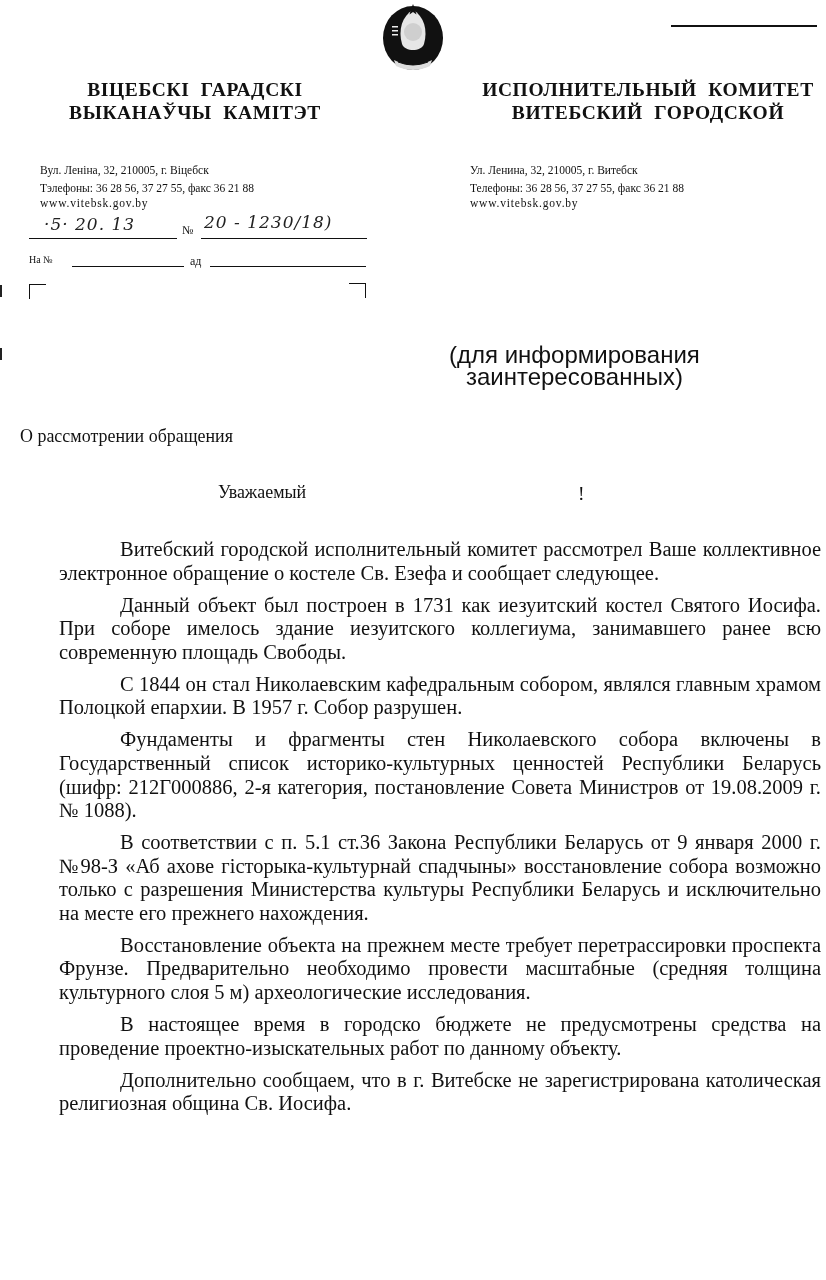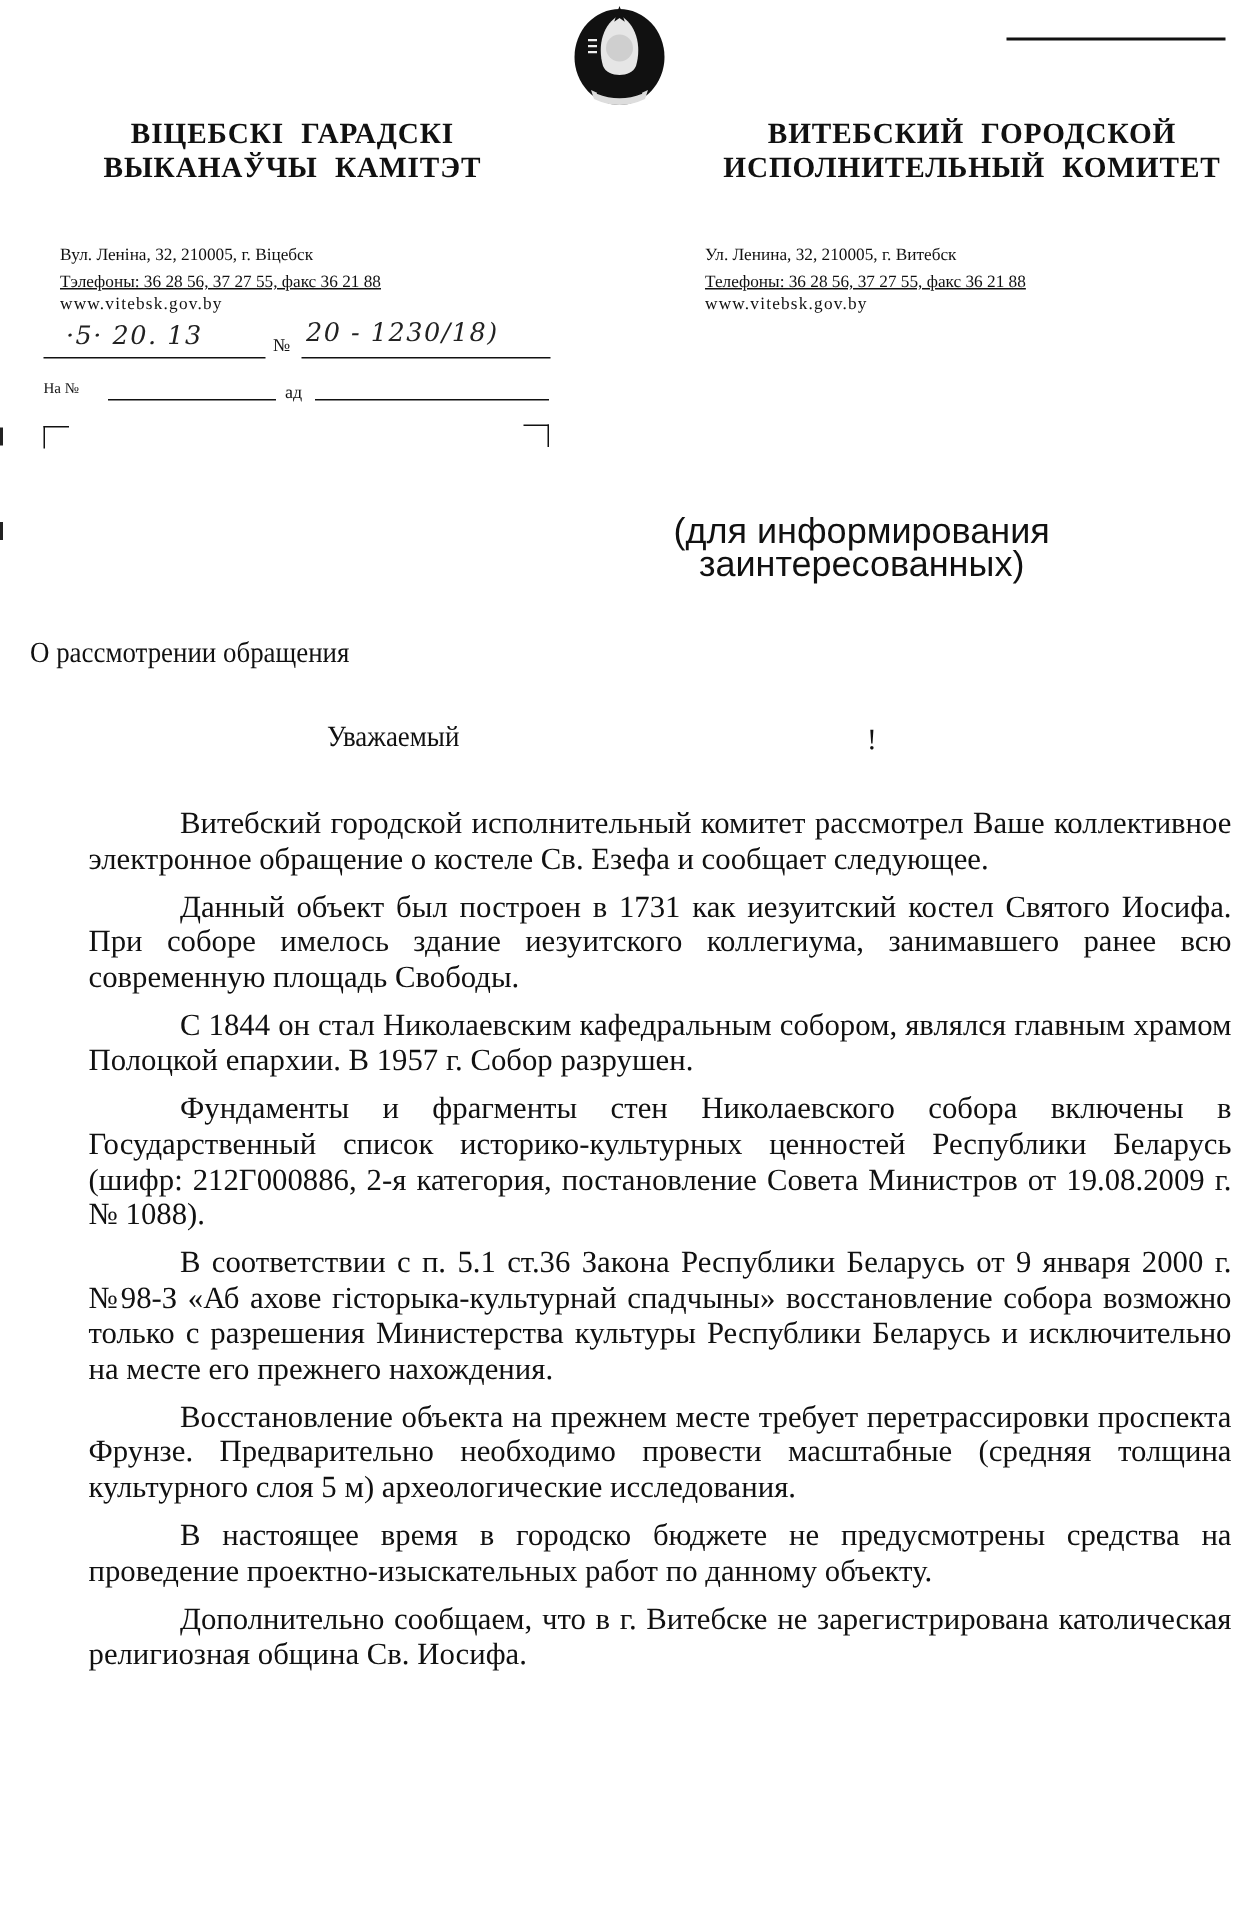--- a/index.html
+++ b/index.html
@@ -167,8 +167,8 @@
 </div>
 
 <div class="abs hdr-title hdr-right">
+  <div>ИСПОЛНИТЕЛЬНЫЙ  КОМИТЕТ</div>
   <div>ВИТЕБСКИЙ  ГОРОДСКОЙ</div>
-  <div>ИСПОЛНИТЕЛЬНЫЙ  КОМИТЕТ</div>
 </div>
 
 <div class="abs addr addr-left">

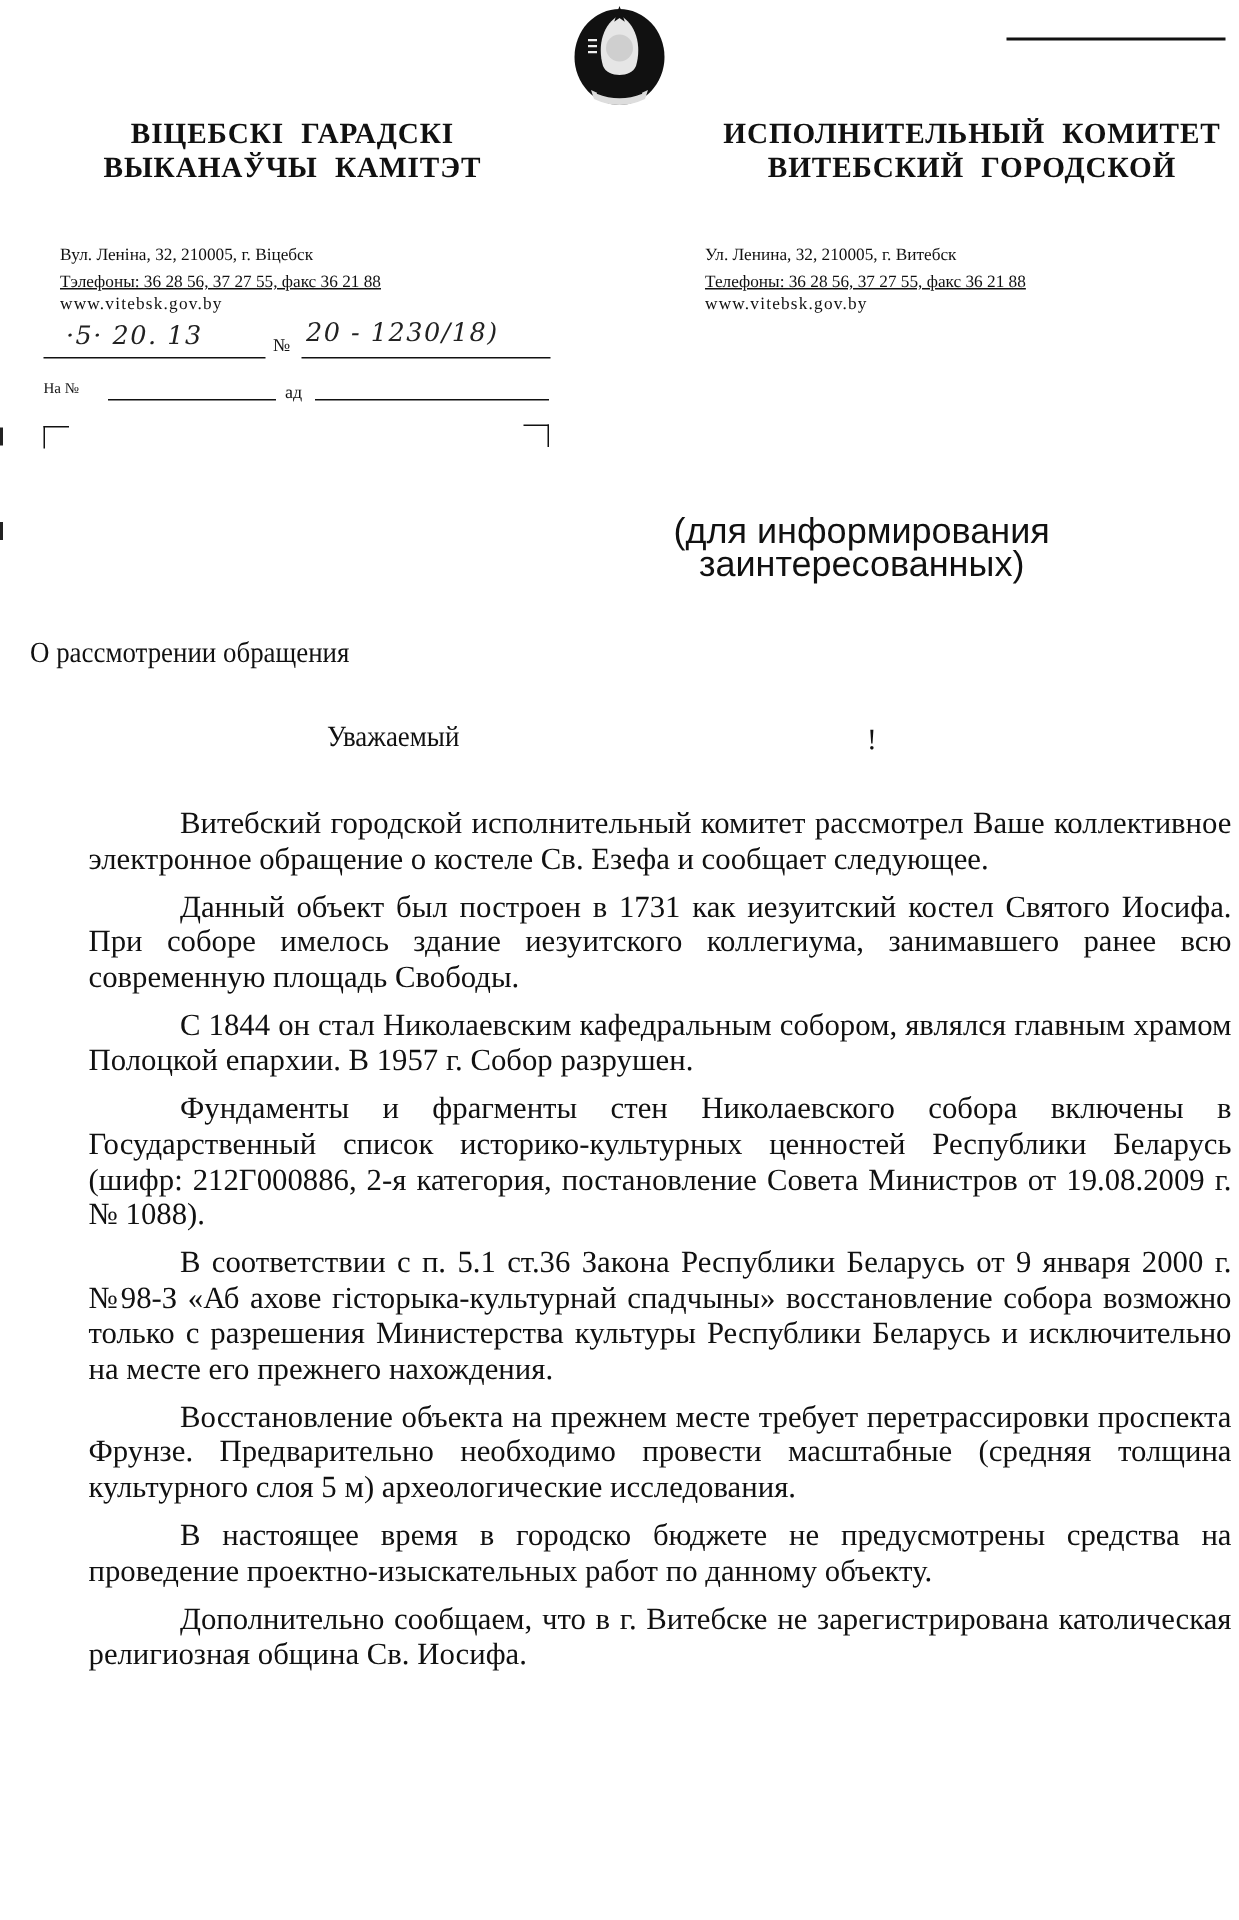--- a/index.html
+++ b/index.html
@@ -50,7 +50,7 @@
       white-space: nowrap;
     }
     .addr .line1 { line-height: 20px; height: 20px; }
-    .addr .line2 { line-height: 16px; height: 16px; text-decoration: underline; }
+    .addr .line2 { line-height: 16px; height: 16px; }
     .addr .line3 { line-height: 14px; height: 14px; letter-spacing: 0.8px; }
     .addr-left { left: 40px; top: 160px; width: 330px; }
     .addr-right { left: 470px; top: 160px; width: 356px; }

